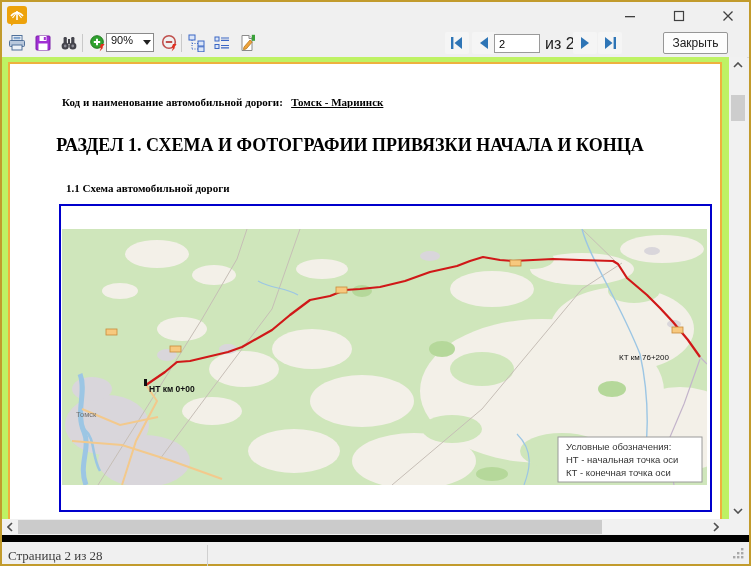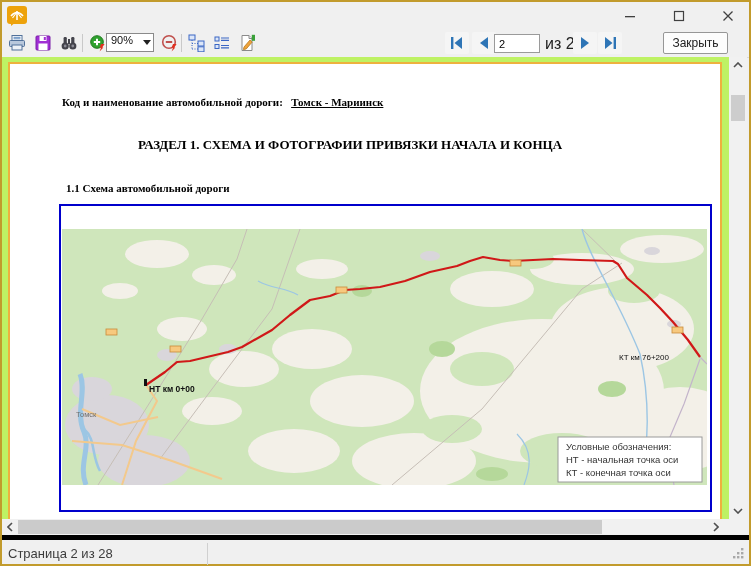--- a/index.html
+++ b/index.html
@@ -40,7 +40,7 @@
     font-weight:bold;font-size:11px;color:#000;white-space:nowrap;}
   .roadline .val{text-decoration:underline;}
   .sectitle{position:absolute;left:40px;top:72px;width:600px;text-align:center;
-    font-family:"Liberation Serif",serif;font-weight:bold;font-size:13px;color:#000;line-height:18px;}
+    font-family:"Liberation Serif",serif;font-weight:bold;font-size:18px;color:#000;line-height:18px;}
   .subsection{position:absolute;left:56px;top:118px;font-family:"Liberation Serif",serif;
     font-weight:bold;font-size:11px;color:#000;}
   .mapbox{position:absolute;left:49px;top:140px;width:653px;height:308px;box-sizing:border-box;

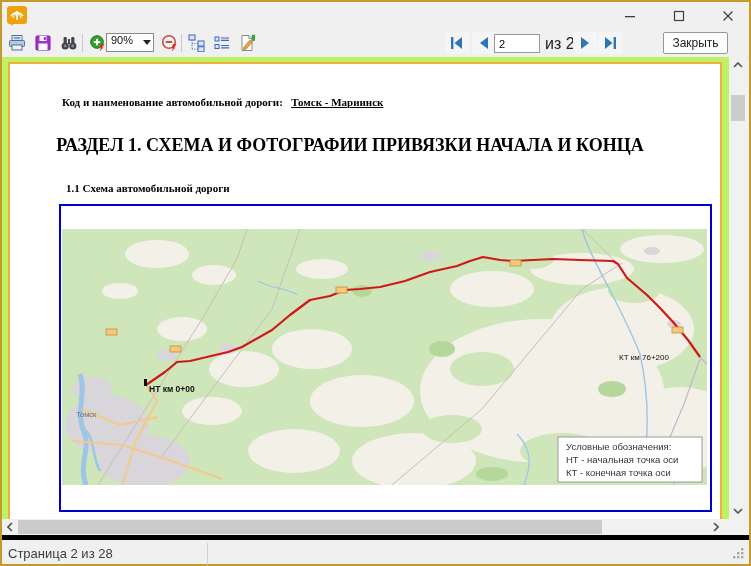--- a/index.html
+++ b/index.html
@@ -54,7 +54,7 @@
   .hthumb{position:absolute;left:16px;top:1px;width:584px;height:14px;background:#cbcbcb;}
   .corner{position:absolute;left:727px;top:517px;width:18px;height:16px;background:#f1f1f1;}
   .statusbar{position:absolute;left:0;top:533px;width:747px;height:29px;background:#f0f0f0;
-    border-top:5px solid #000000;box-sizing:border-box;}
+    border-top:7px solid #000000;box-sizing:border-box;font-family:Liberation Serif, serif;}
   .statustext{position:absolute;left:6px;top:6px;font-size:13px;color:#3c3c3c;}
   .statusdiv{position:absolute;left:205px;top:3px;width:1px;height:22px;background:#d0d0d0;}
   .grip{position:absolute;right:4px;bottom:4px;}

